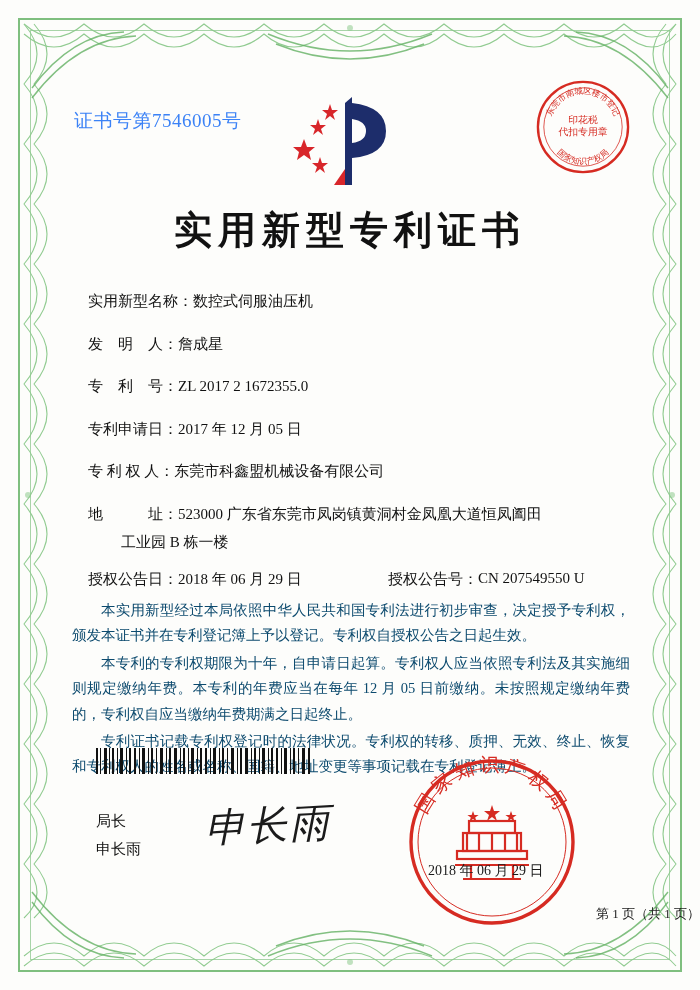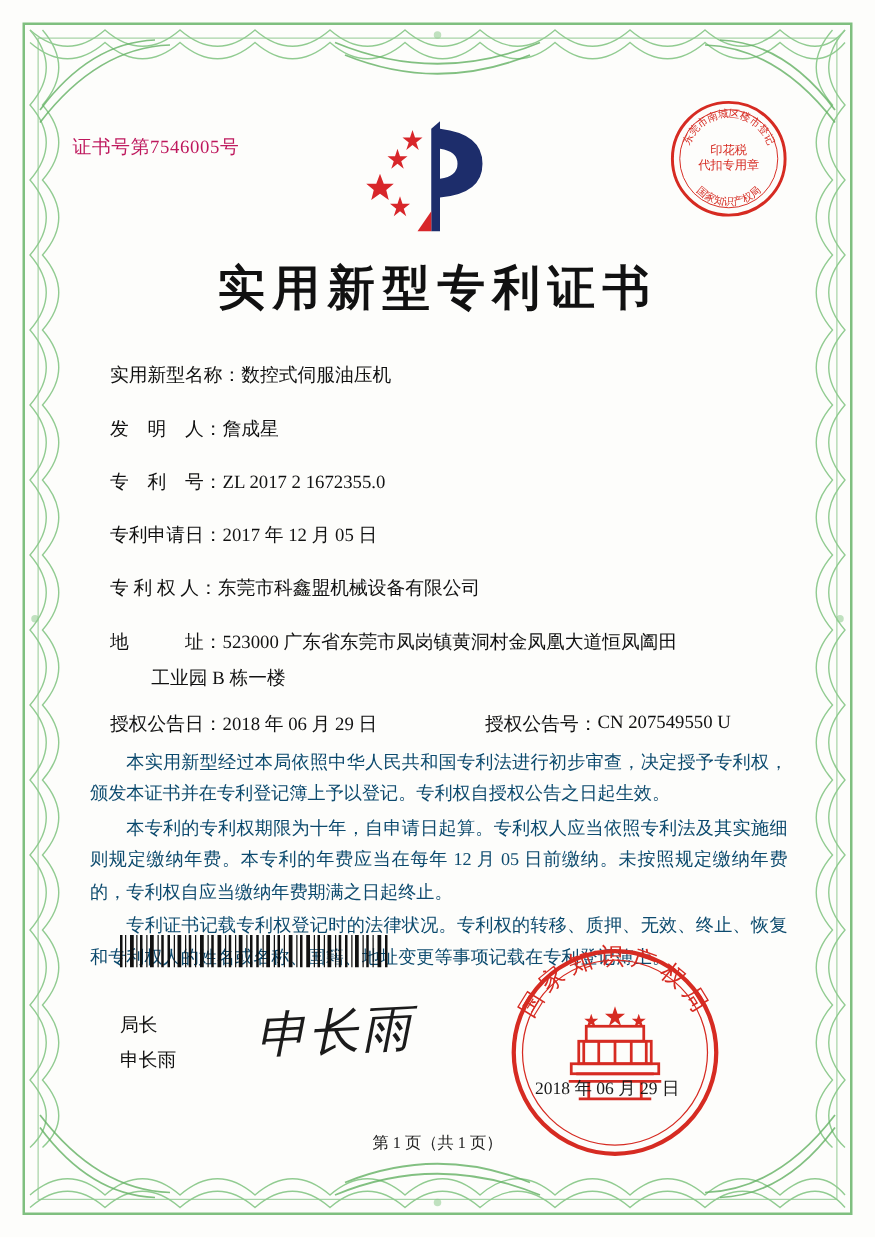--- a/index.html
+++ b/index.html
@@ -43,9 +43,9 @@
   
   .cert-no {
     position: absolute;
-    left: 58px; top: 108px;
-    font-size: 15px;
-    color: #be185d;
+    left: 74px; top: 108px;
+    font-size: 19px;
+    color: #3b82f6;
     letter-spacing: 0.5px;
   }
 

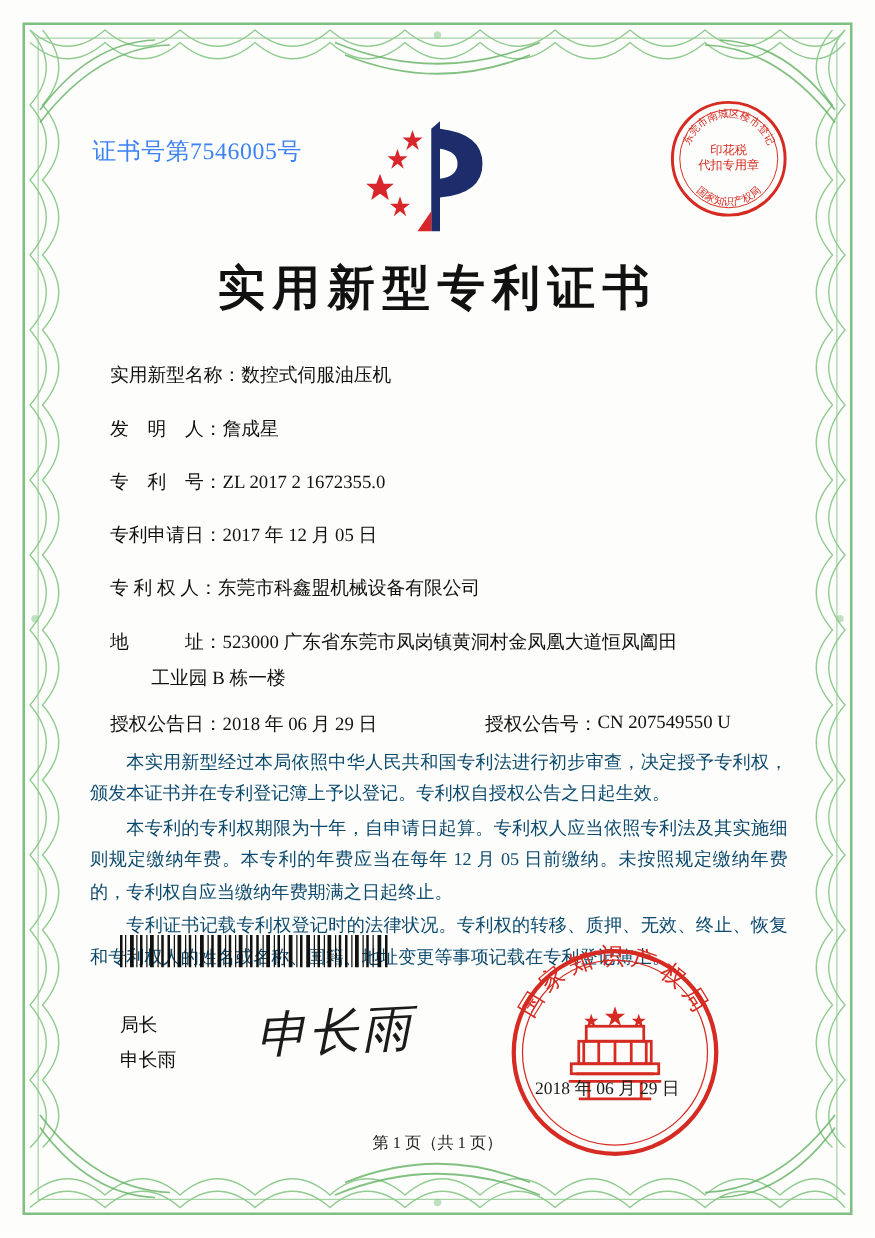--- a/index.html
+++ b/index.html
@@ -171,7 +171,7 @@
     position: absolute;
     left: 0; right: 0;
     top: 905px;
-    text-align: center;
+    text-align: right;
     font-size: 13px;
     color: #222;
   }

